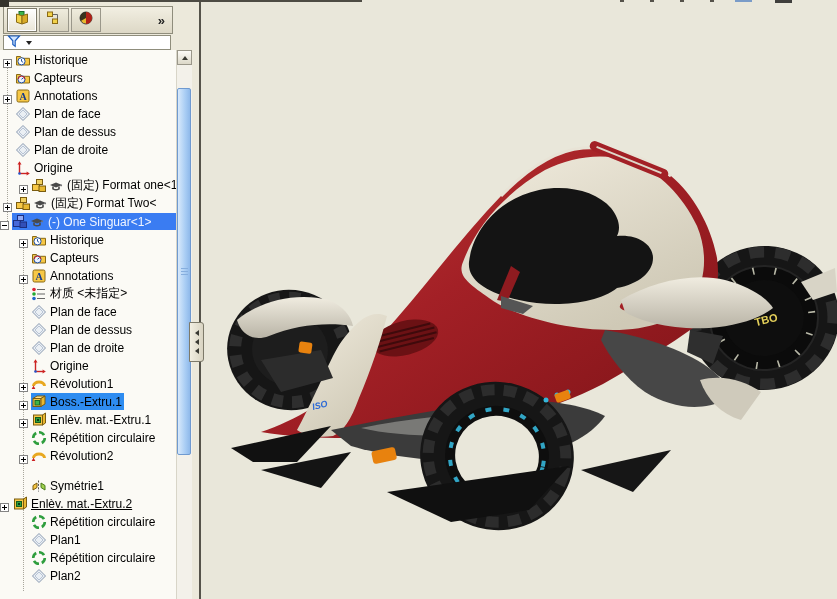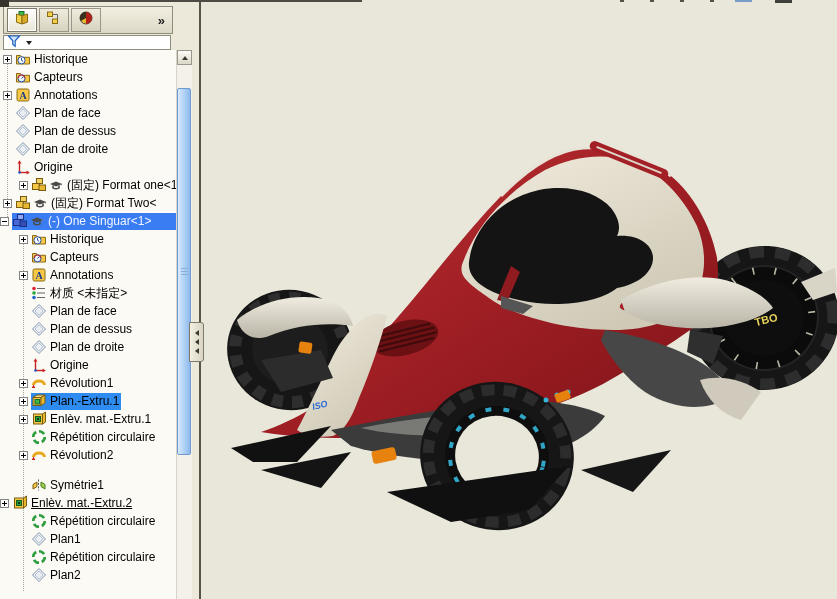--- a/index.html
+++ b/index.html
@@ -27,7 +27,7 @@
   
   .treewrap{position:absolute;left:0;top:50px;width:176px;height:549px;background:#fbfaf5;overflow:hidden;}
   .guide{position:absolute;width:0;border-left:1px dotted #a8a69c;}
-  .trow{position:relative;height:18px;display:flex;align-items:center;white-space:nowrap;width:176px;box-sizing:border-box;}
+  .trow{position:relative;height:18px;display:flex;align-items:flex-end;white-space:nowrap;width:176px;box-sizing:border-box;}
   .exp{width:9px;height:9px;flex:0 0 9px;margin-right:3px;display:inline-block;}
   .exp svg{display:block;}
   .hl{display:flex;align-items:center;height:17px;padding-right:2px;}

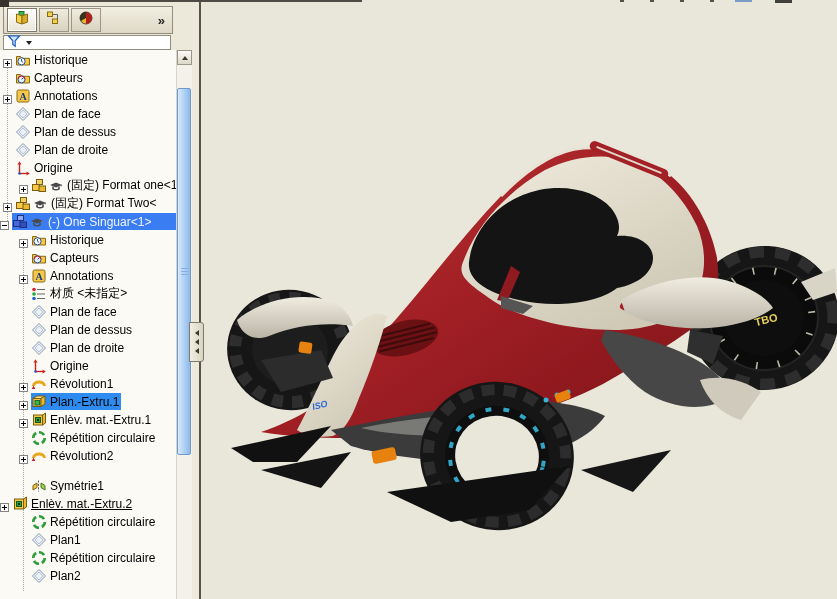--- a/index.html
+++ b/index.html
@@ -431,7 +431,7 @@
                   <rect x="4" y="6.5" width="4.5" height="4.5" fill="#3cb54a" stroke="#1a6e2a"></rect>
                 </svg>
               </span>
-              <span class="tlabel">Plan.-Extru.1</span>
+              <span class="tlabel">Boss.-Extru.1</span>
             </span>
           </div>
           <div class="trow" style="padding-left: 19px;">

